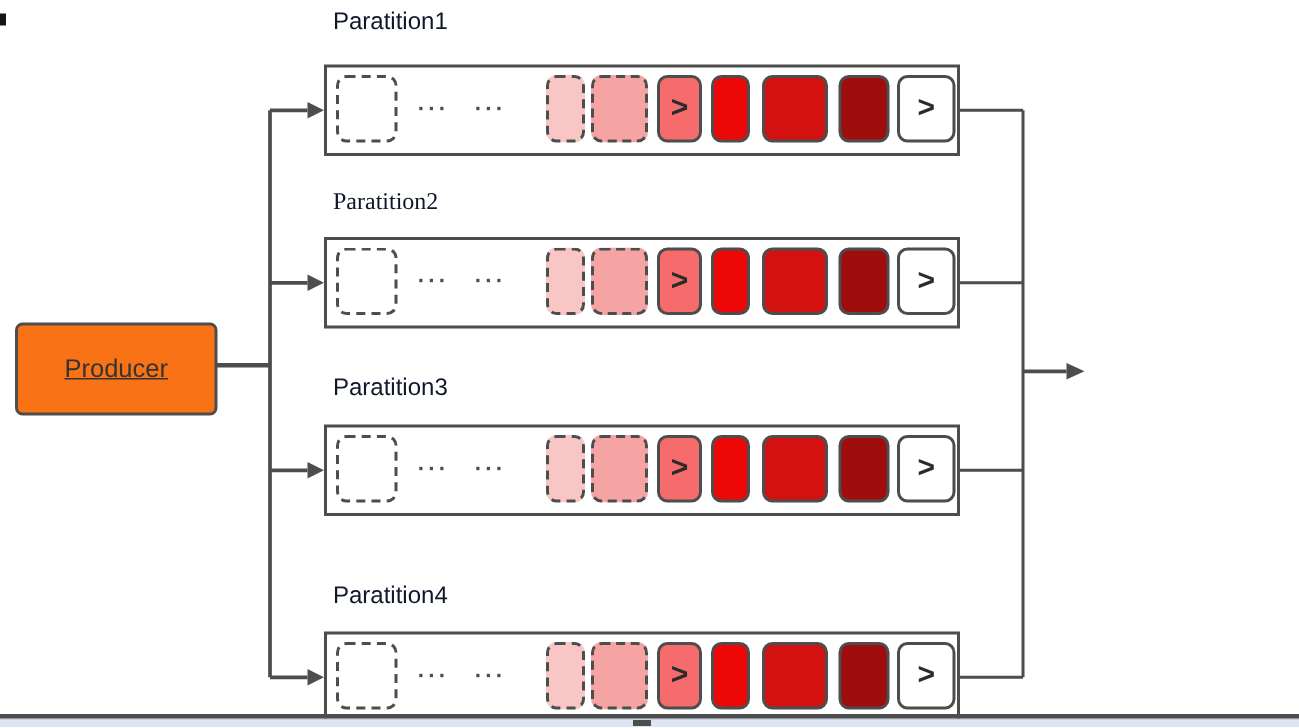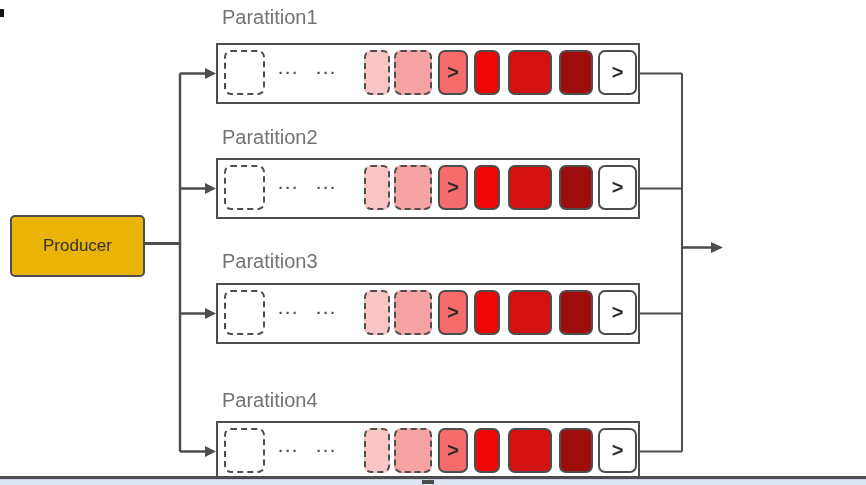--- a/index.html
+++ b/index.html
@@ -22,7 +22,7 @@
 
   .pgroup{position:absolute;left:216px;width:424px;}
   .plabel{
-    position:absolute;left:6px;font-size:20px;color:#737373;white-space:nowrap;
+    position:absolute;left:6px;font-size:16px;color:#0f172a;white-space:nowrap;
   }
   .pbox{
     position:absolute;left:0;width:424px;height:61px;box-sizing:border-box;

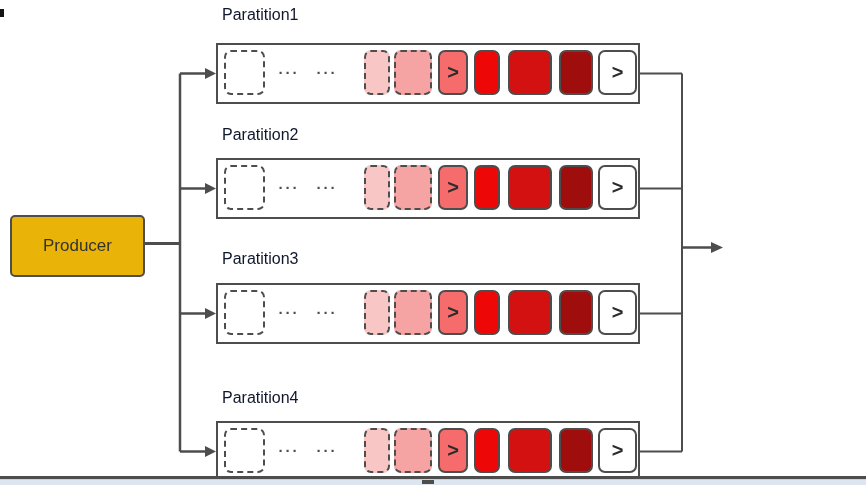--- a/index.html
+++ b/index.html
@@ -29,7 +29,7 @@
     border:2px solid var(--line);background:#fff;
   }
   .p1 .plabel{top:6px;}  .p1 .pbox{top:37px;}
-  .p2 .plabel{top:126px;}.p2 .pbox{top:156px;}
+  .p2 .plabel{top:126px;font-family:Liberation Serif, serif;}.p2 .pbox{top:156px;}
   .p3 .plabel{top:250px;}.p3 .pbox{top:280px;}
   .p4 .plabel{top:389px;}.p4 .pbox{top:419px;}
   

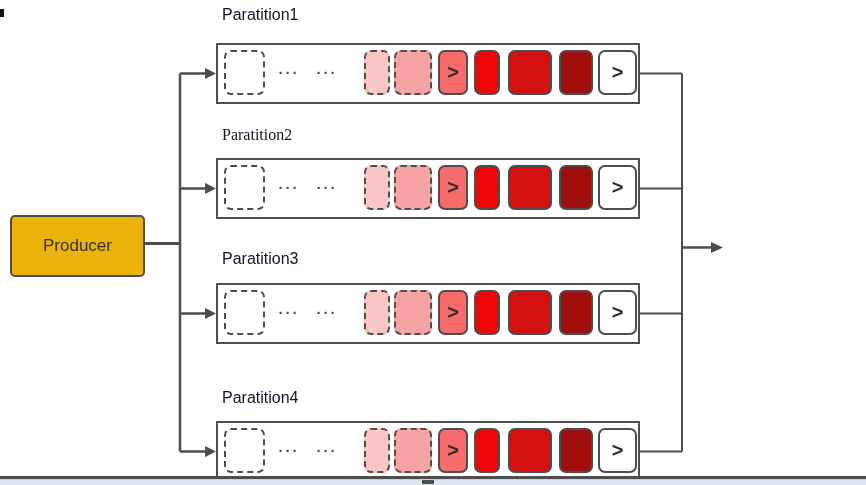--- a/index.html
+++ b/index.html
@@ -81,7 +81,7 @@
     <polygon points="711,242 723,247.5 711,253"></polygon>
   </svg>
 
-  <div class="node producer" style="background: #eab308;">
+  <div class="node producer" style="background: #f97316; text-decoration: underline;">
     <span>Producer</span>
   </div>
 

